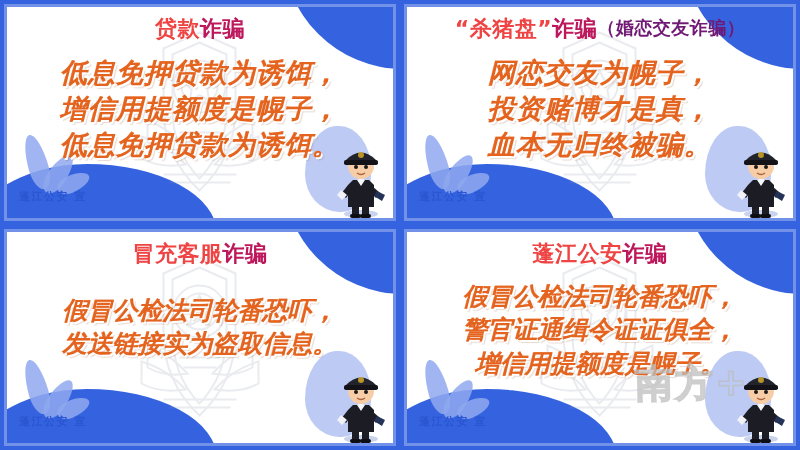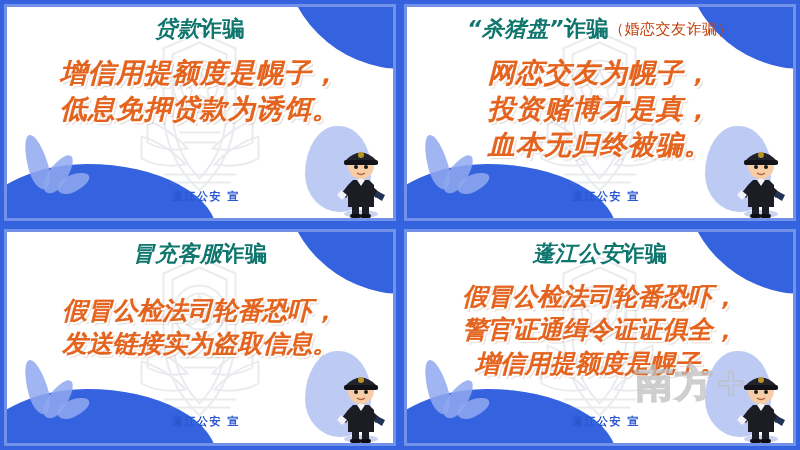--- a/index.html
+++ b/index.html
@@ -90,8 +90,7 @@
     letter-spacing: .5px;
   }
   .title .blue {
-    color: #0f766e;
-    font-style: italic;
+    color: #ef4444;
     font-weight: bold;
     text-shadow: 1px 1px 0 rgba(255,255,255,.9);
   }

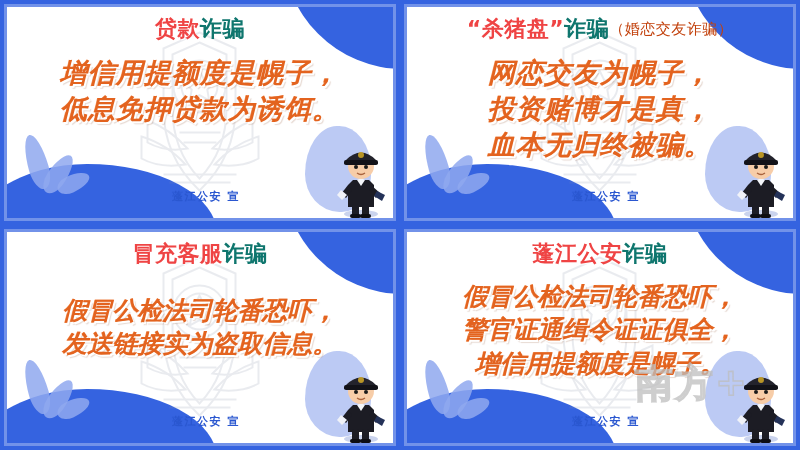--- a/index.html
+++ b/index.html
@@ -95,7 +95,7 @@
     text-shadow: 1px 1px 0 rgba(255,255,255,.9);
   }
   .title .dark {
-    color: #0f766e;
+    color: #be185d;
     font-weight: bold;
   }
   .title .paren {

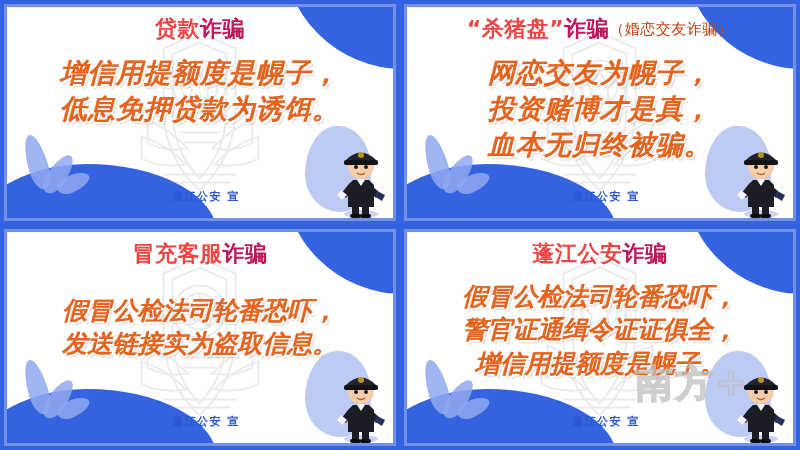--- a/index.html
+++ b/index.html
@@ -99,9 +99,9 @@
     font-weight: bold;
   }
   .title .paren {
-    color: #c2410c;
-    font-size: 15px;
-    font-weight: normal;
+    color: #701a75;
+    font-size: 18px;
+    font-weight: bold;
     vertical-align: 2px;
   }
 

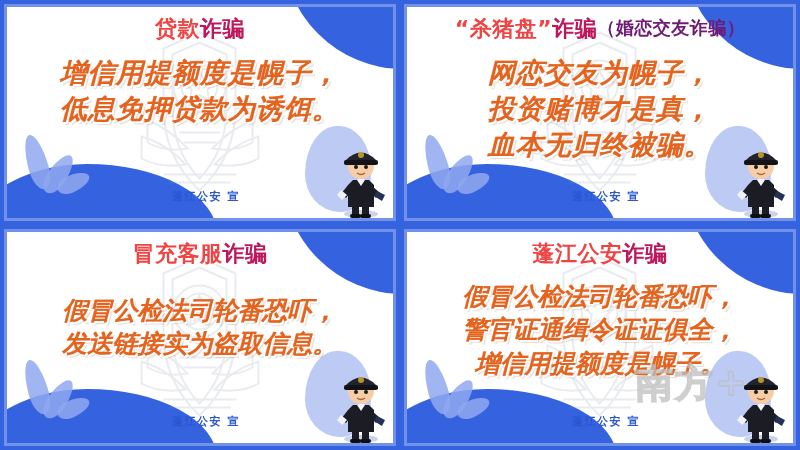--- a/index.html
+++ b/index.html
@@ -200,6 +200,7 @@
       </div>
 
       <div class="slogan">
+        <div class="line">低息免押贷款为诱饵，</div>
         <div class="line">增信用提额度是幌子，</div>
         <div class="line">低息免押贷款为诱饵。</div>
       </div>

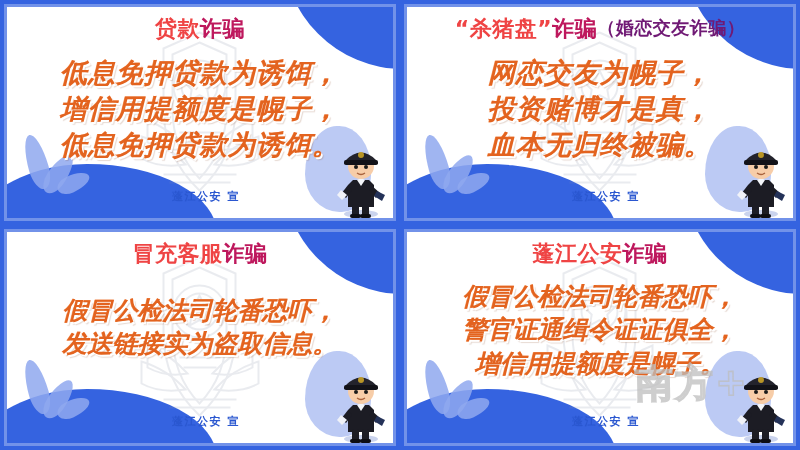--- a/index.html
+++ b/index.html
@@ -133,7 +133,7 @@
   .footer {
     position: absolute;
     left: 12px; right: 0; bottom: 14px;
-    text-align: center;
+    text-align: left;
     color: #2A57D0;
     font-size: 11px;
     font-weight: bold;

